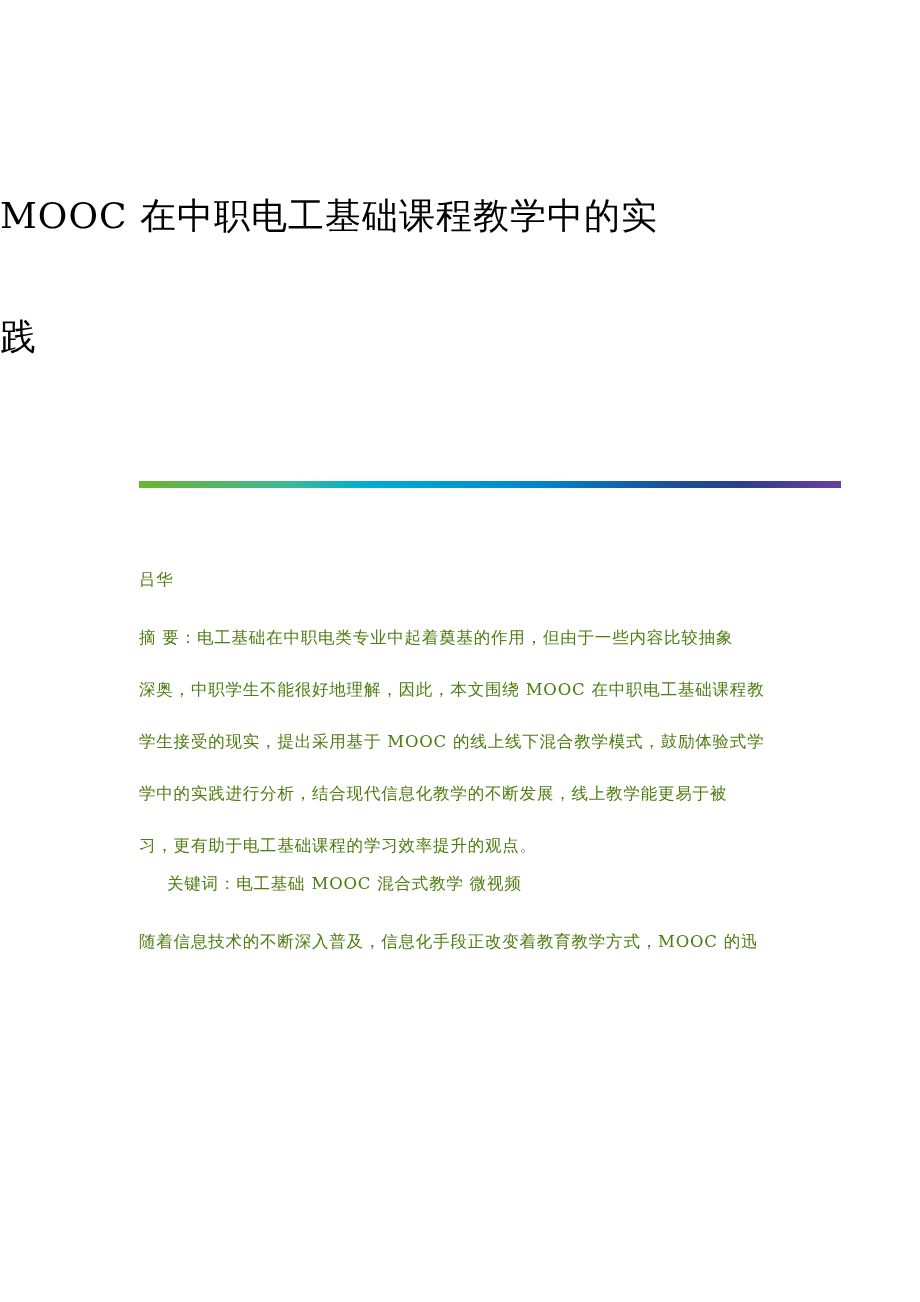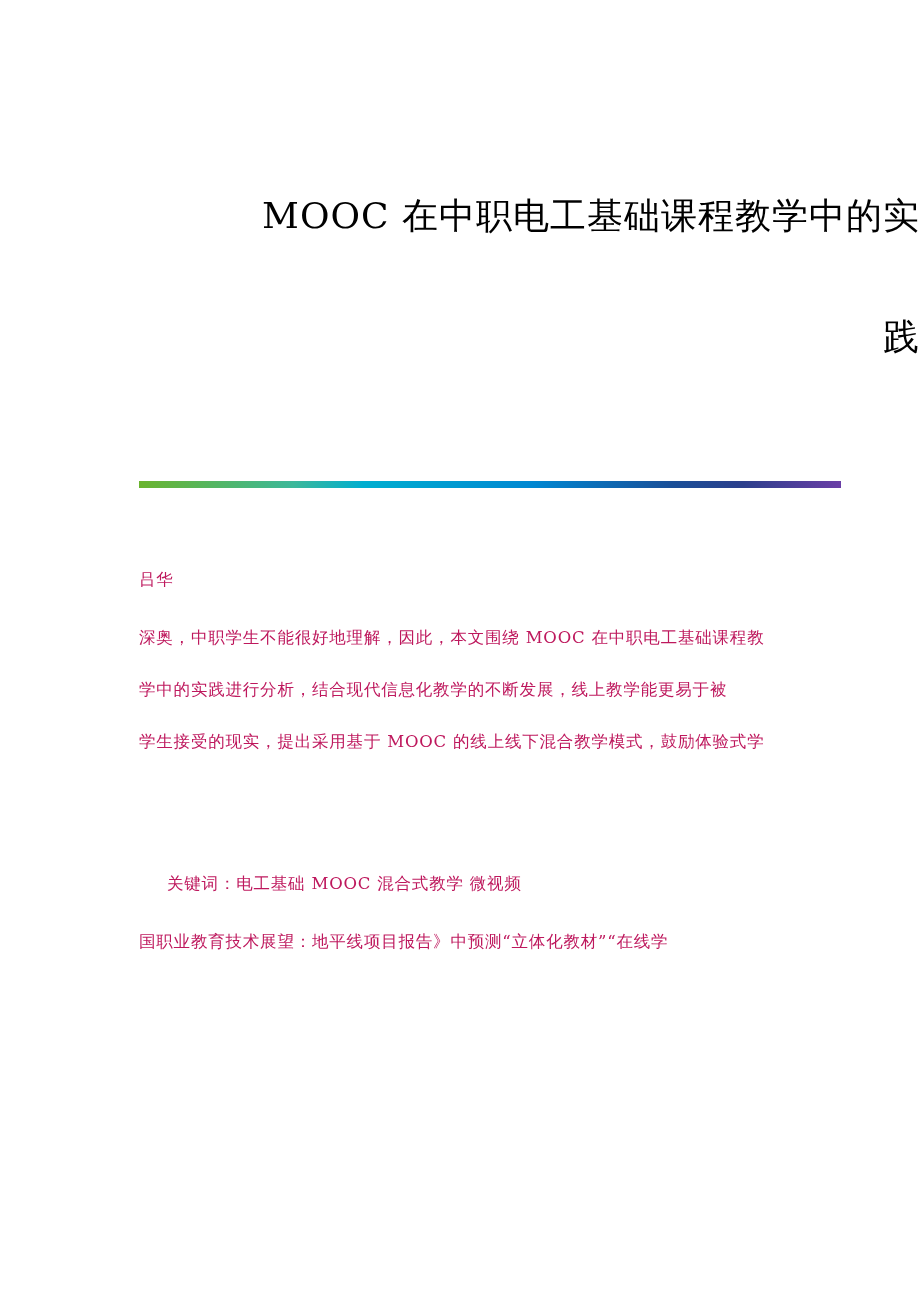--- a/index.html
+++ b/index.html
@@ -19,7 +19,7 @@
       position: absolute;
       left: 0;
       width: 920px;
-      text-align: right;
+      text-align: left;
       font-size: 36px;
       font-weight: normal;
       letter-spacing: 1px;

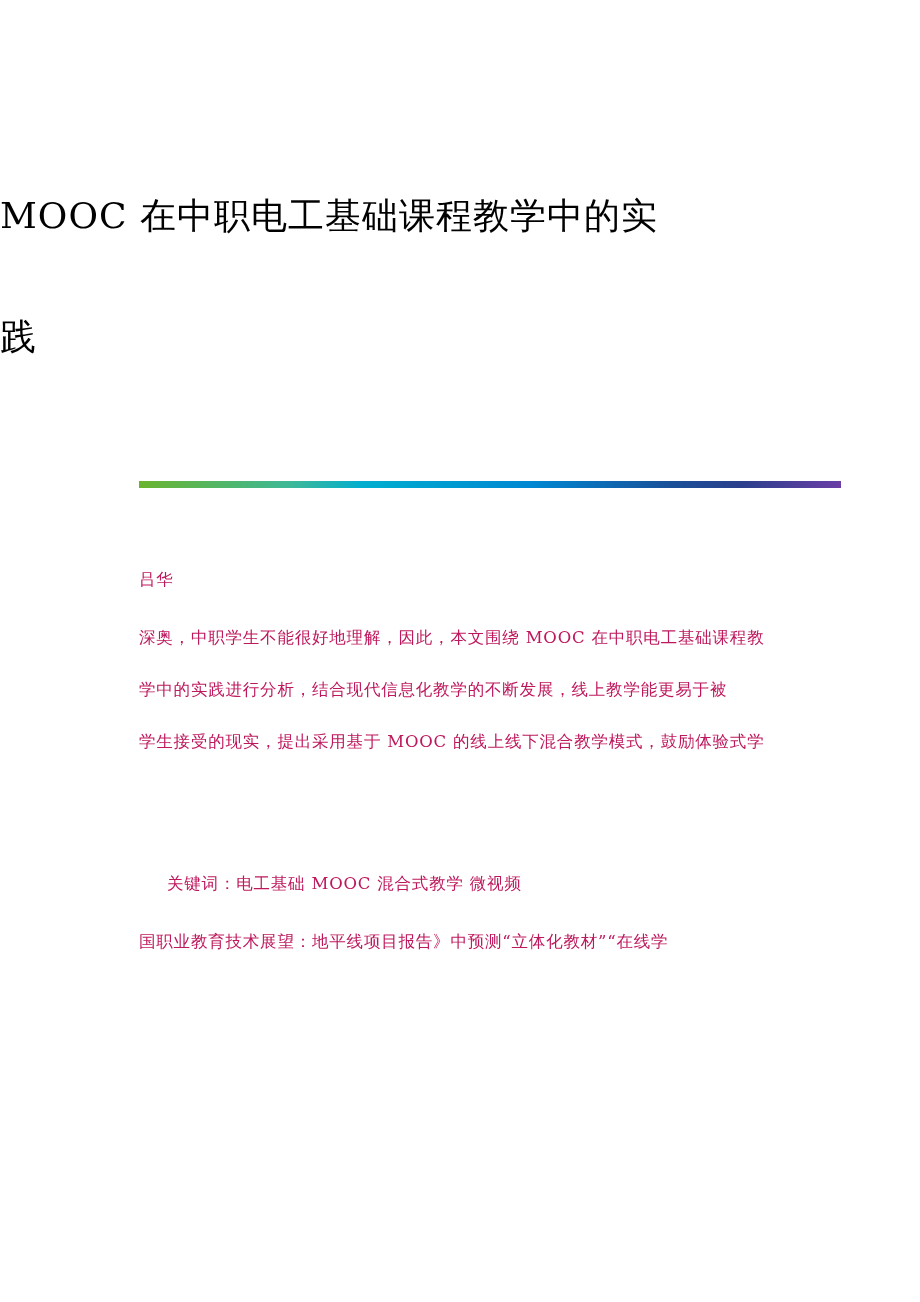--- a/index.html
+++ b/index.html
@@ -44,7 +44,7 @@
       line-height: 48px;
       letter-spacing: 0.8px;
       margin: 0;
-      color: #be185d;
+      color: #4d7c0f;
       text-align: justify;
     }
     .author { top: 556px; }

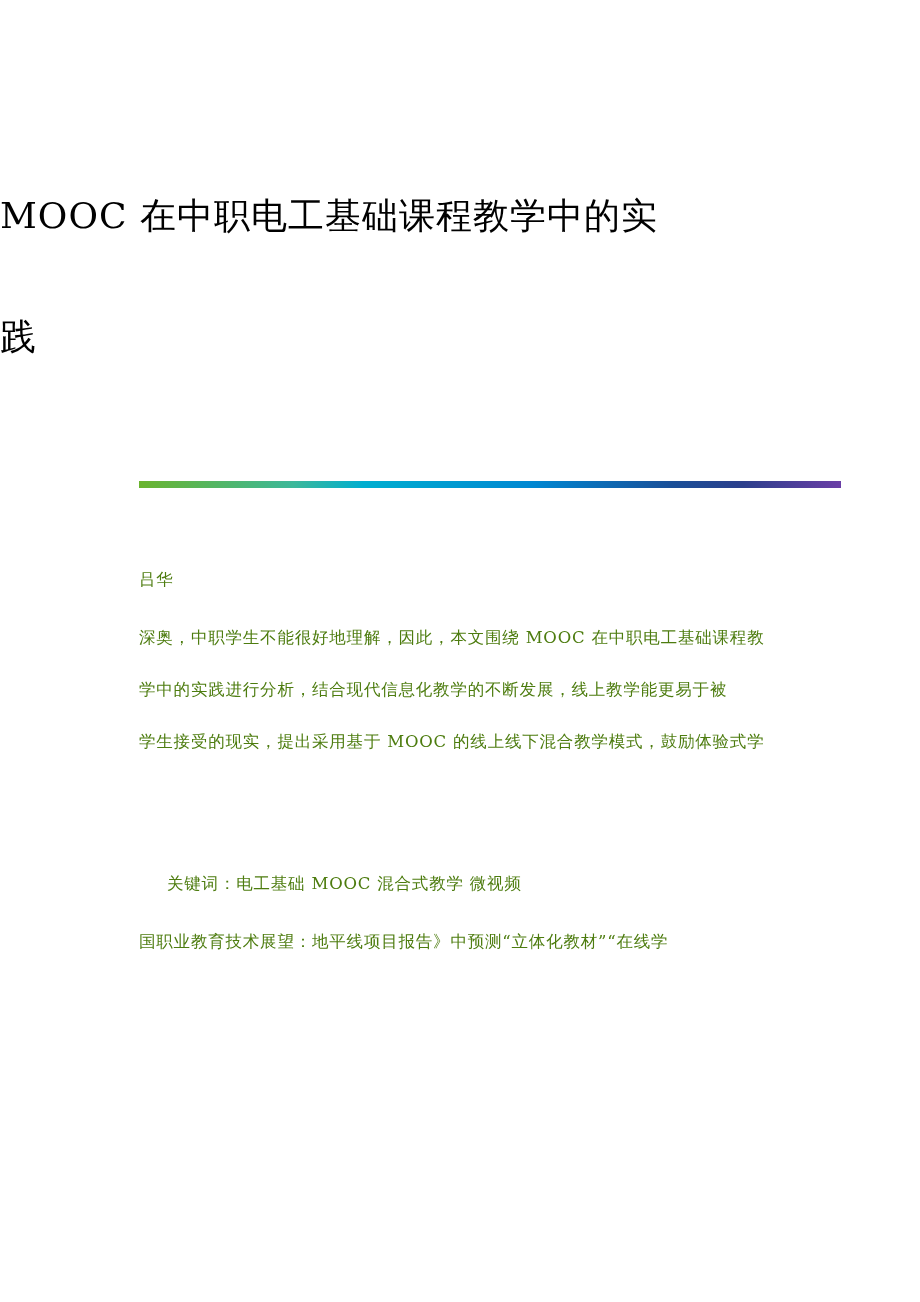--- a/index.html
+++ b/index.html
@@ -69,6 +69,7 @@
 <p class="text-block author">吕华</p>
 
 <div class="text-block abstract">
+  <span class="line">摘 要：电工基础在中职电类专业中起着奠基的作用，但由于一些内容比较抽象</span>
   <span class="line">深奥，中职学生不能很好地理解，因此，本文围绕 MOOC 在中职电工基础课程教</span>
   <span class="line">学中的实践进行分析，结合现代信息化教学的不断发展，线上教学能更易于被</span>
   <span class="line">学生接受的现实，提出采用基于 MOOC 的线上线下混合教学模式，鼓励体验式学</span>

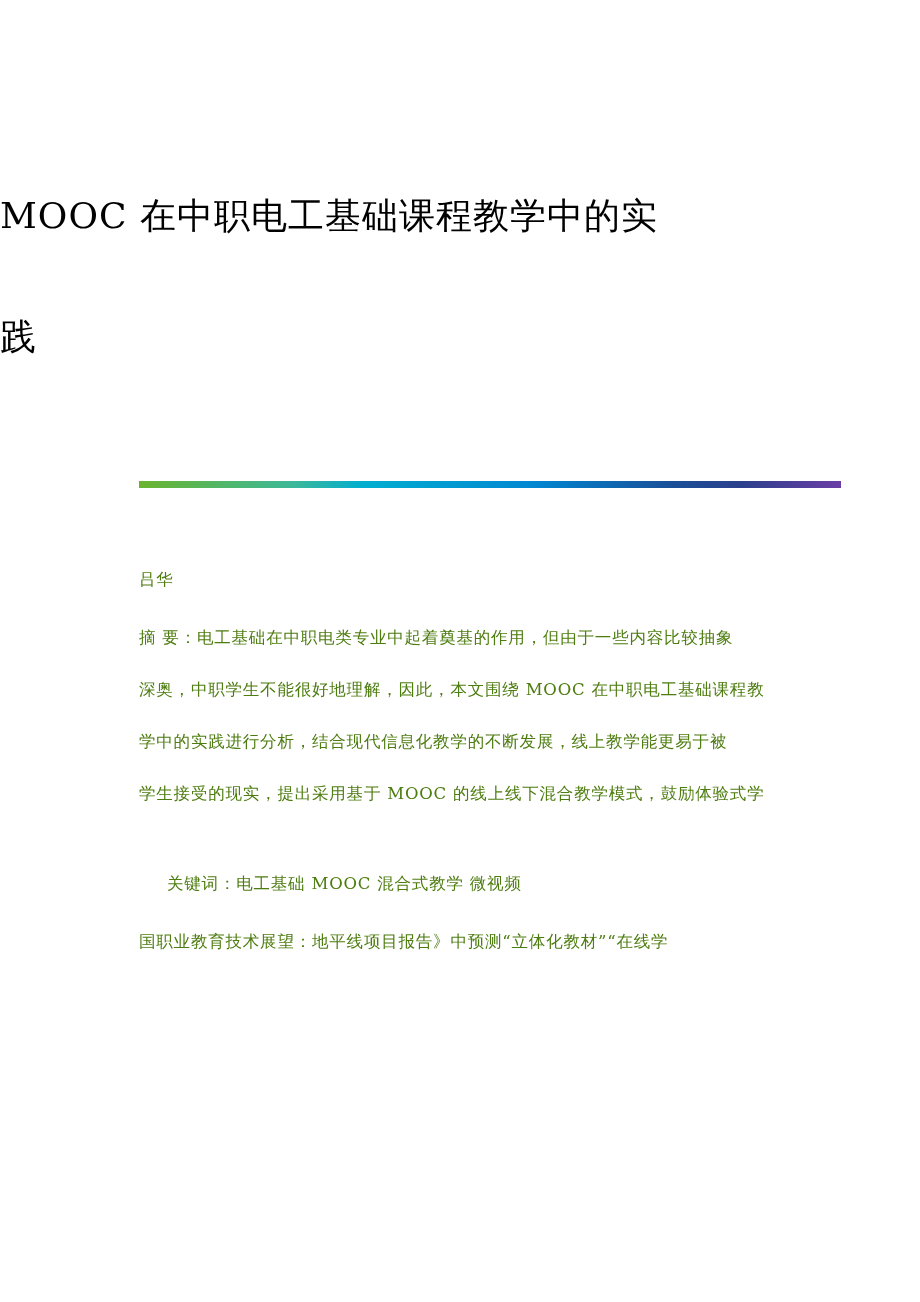--- a/index.html
+++ b/index.html
@@ -71,8 +71,8 @@
 <div class="text-block abstract">
   <span class="line">摘 要：电工基础在中职电类专业中起着奠基的作用，但由于一些内容比较抽象</span>
   <span class="line">深奥，中职学生不能很好地理解，因此，本文围绕 MOOC 在中职电工基础课程教</span>
+  <span class="line">学生接受的现实，提出采用基于 MOOC 的线上线下混合教学模式，鼓励体验式学</span>
   <span class="line">学中的实践进行分析，结合现代信息化教学的不断发展，线上教学能更易于被</span>
-  <span class="line">学生接受的现实，提出采用基于 MOOC 的线上线下混合教学模式，鼓励体验式学</span>
 </div>
 
 <p class="text-block keywords">关键词：电工基础 MOOC 混合式教学 微视频</p>

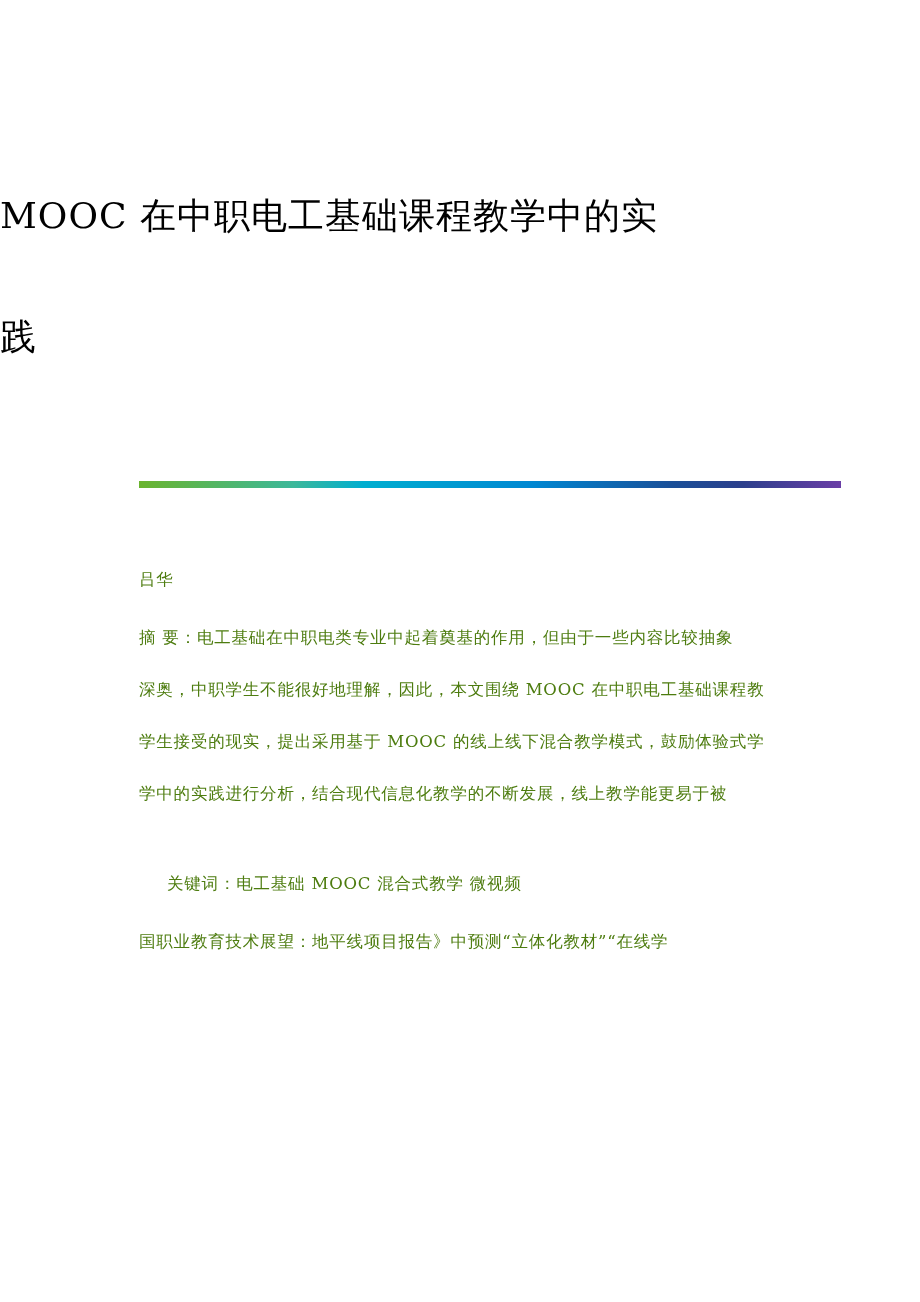--- a/index.html
+++ b/index.html
@@ -73,6 +73,7 @@
   <span class="line">深奥，中职学生不能很好地理解，因此，本文围绕 MOOC 在中职电工基础课程教</span>
   <span class="line">学生接受的现实，提出采用基于 MOOC 的线上线下混合教学模式，鼓励体验式学</span>
   <span class="line">学中的实践进行分析，结合现代信息化教学的不断发展，线上教学能更易于被</span>
+  <span class="line">习，更有助于电工基础课程的学习效率提升的观点。</span>
 </div>
 
 <p class="text-block keywords">关键词：电工基础 MOOC 混合式教学 微视频</p>

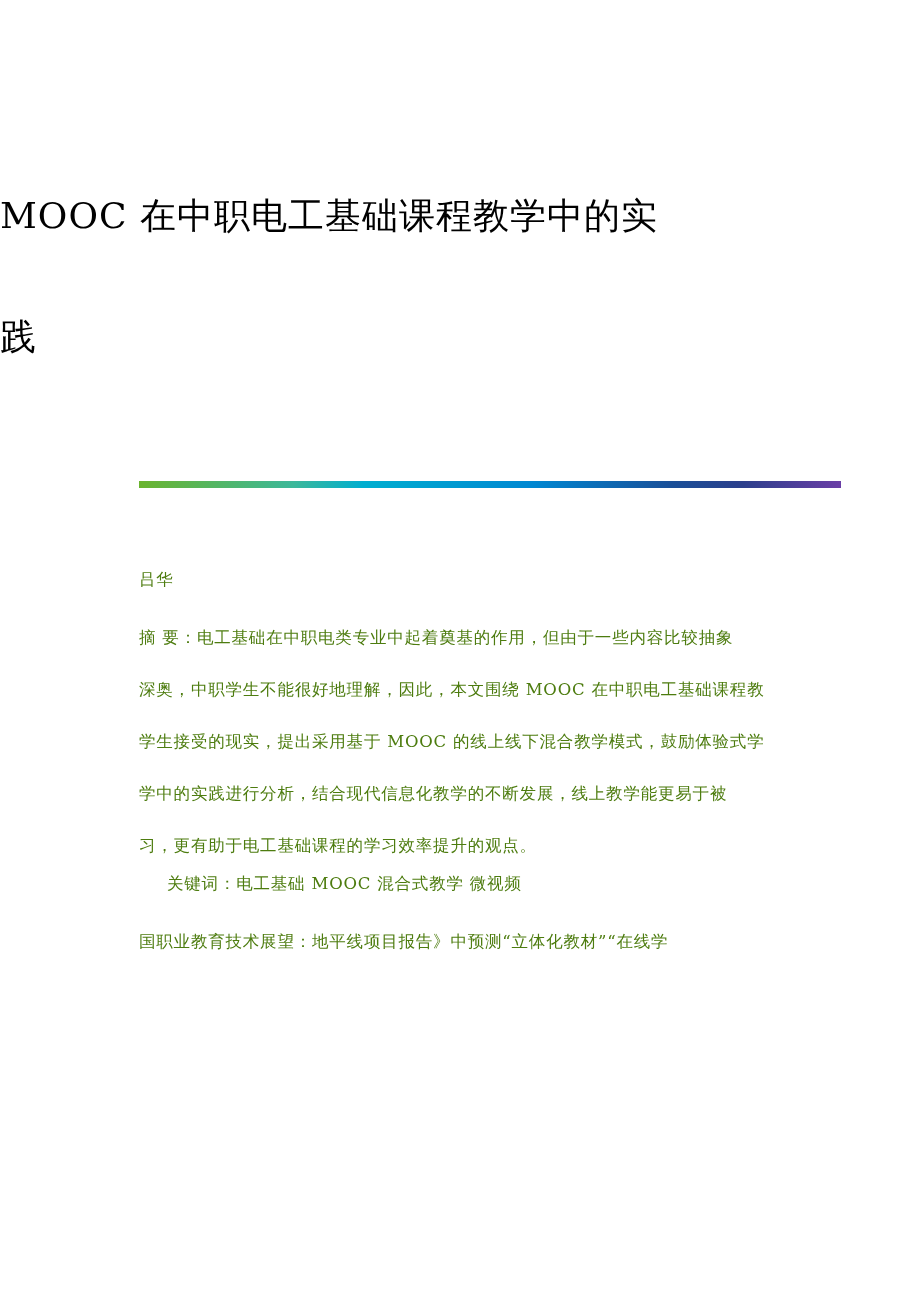--- a/index.html
+++ b/index.html
@@ -79,6 +79,7 @@
 <p class="text-block keywords">关键词：电工基础 MOOC 混合式教学 微视频</p>
 
 <div class="text-block body-para">
+  <span class="line">随着信息技术的不断深入普及，信息化手段正改变着教育教学方式，MOOC 的迅</span>
   <span class="line">国职业教育技术展望：地平线项目报告》中预测“立体化教材”“在线学</span>
 </div>
 

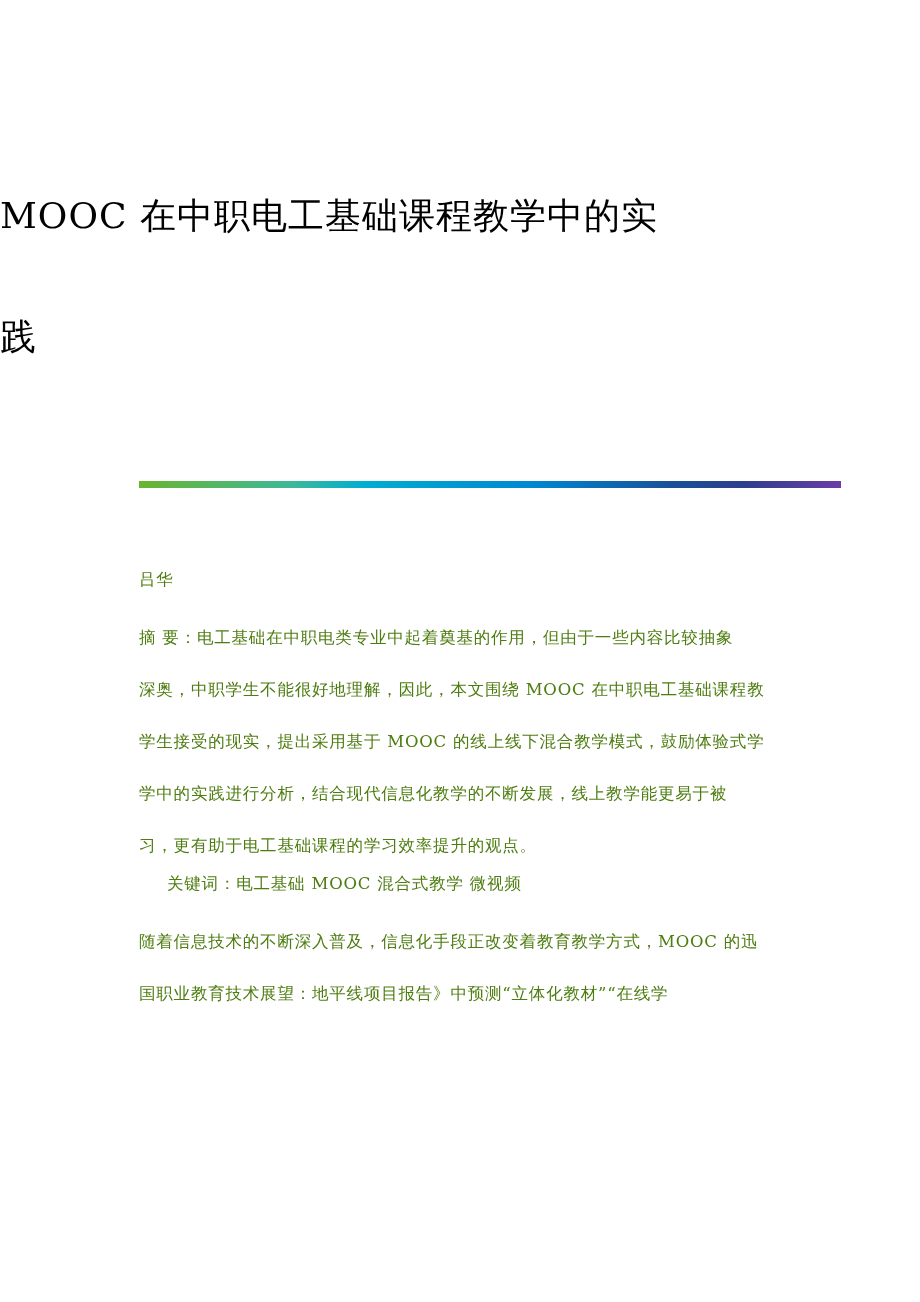--- a/index.html
+++ b/index.html
@@ -80,7 +80,6 @@
 
 <div class="text-block body-para">
   <span class="line">随着信息技术的不断深入普及，信息化手段正改变着教育教学方式，MOOC 的迅</span>
-  <span class="line">国职业教育技术展望：地平线项目报告》中预测“立体化教材”“在线学</span>
 </div>
 
 </body></html>

